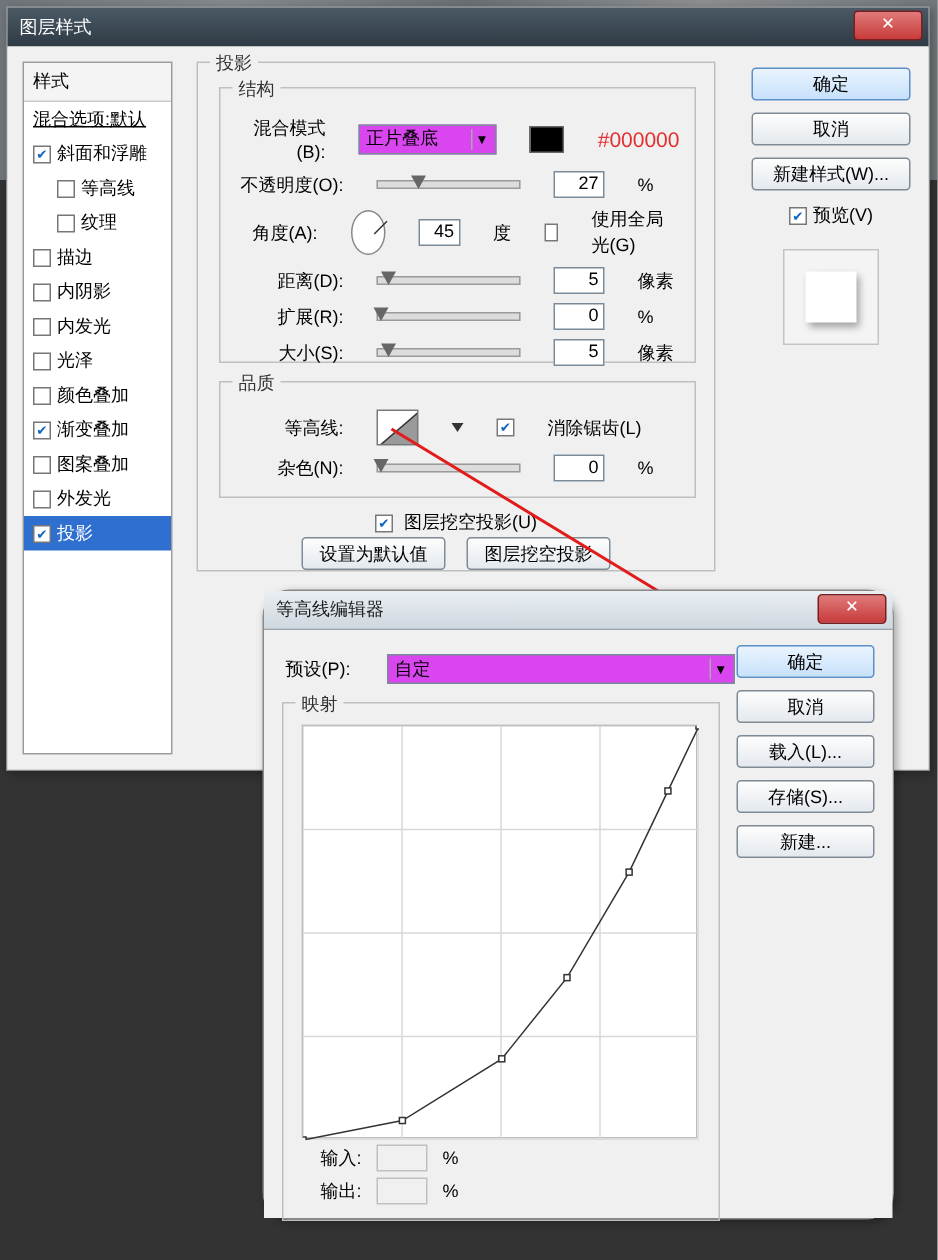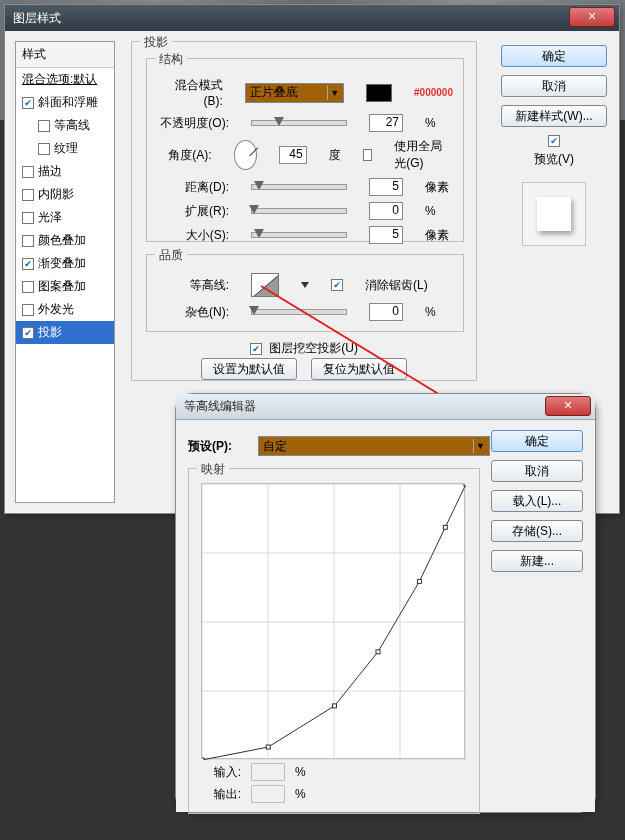--- a/index.html
+++ b/index.html
@@ -25,7 +25,7 @@
   .group > .glabel { position:absolute; top:-8px; left:8px; background:#f0f0f0; padding:0 4px; color:#333;}
   .row { display:flex; align-items:center; gap:22px; margin:6px 0;}
   .lab { width:72px; text-align:right;}
-  .combo { border:1px solid #7a8a99; background:#a16207; height:20px; display:flex; align-items:center; padding:0 4px; position:relative;}
+  .combo { border:1px solid #7a8a99; background:#d946ef; height:20px; display:flex; align-items:center; padding:0 4px; position:relative;}
   .combo .arrow { position:absolute; right:2px; top:2px; width:14px; height:14px; border-left:1px solid #aaa; text-align:center; line-height:14px; font-size:9px;}
   .swatch { width:28px; height:18px; border:1px solid #666; background:#000;}
   .slider { width:96px; height:6px; background:#dcdcdc; border:1px solid #9a9a9a; position:relative;}

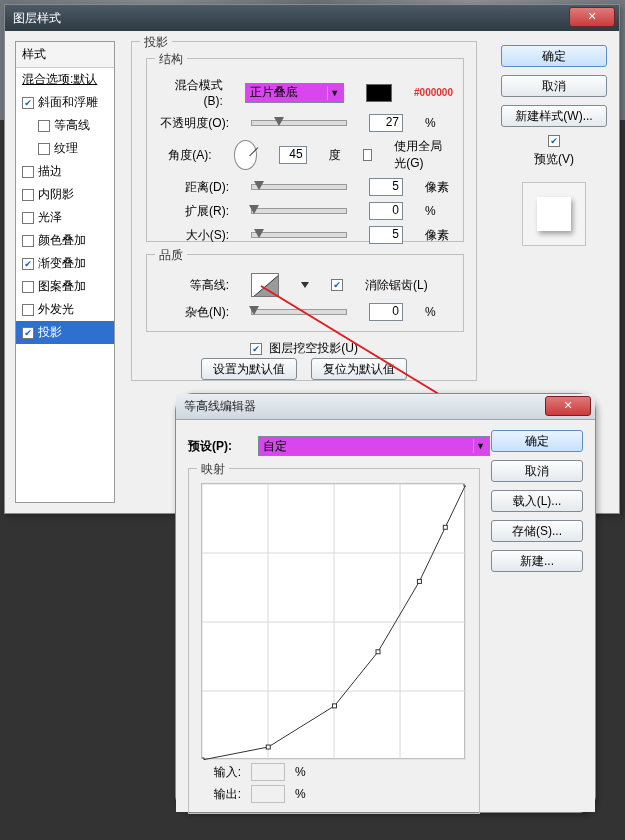--- a/index.html
+++ b/index.html
@@ -39,7 +39,7 @@
   .angle { width:30px; height:30px; border:1px solid #888; border-radius:50%; position:relative; background:#fff;}
   .angle .hand{position:absolute; left:14px; top:3px; width:1px; height:12px; background:#333; transform-origin:bottom center; transform:rotate(45deg);}
   .contour { width:28px; height:24px; border:1px solid #777; background:#fff; position:relative; overflow:hidden;}
-  .redtxt { color:#e53030; font-weight:bold; font-size:10px;}
+  .redtxt { color:#e53030; font-weight:normal; font-size:14px;}
   .arrow-line { position:absolute; pointer-events:none; }
   .curvebox { border:1px solid #bfbfbf; background:#fff; position:relative;}
   .ior { display:flex; align-items:center; gap:10px; margin-top:4px;}

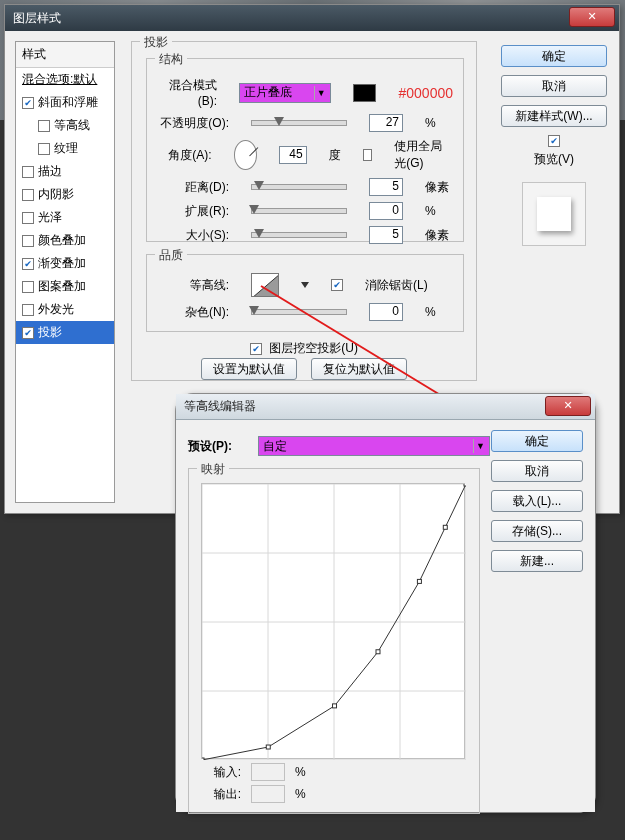--- a/index.html
+++ b/index.html
@@ -210,7 +210,7 @@
       <div class="btn primary">确定</div>
       <div class="btn">取消</div>
       <div class="btn">新建样式(W)...</div>
-      <div style="display:flex;align-items:center;gap:4px;justify-content:center;flex-direction:column;">
+      <div style="display:flex;align-items:center;gap:4px;justify-content:center;">
         <span class="chk on"></span>
         <span>预览(V)</span>
       </div>

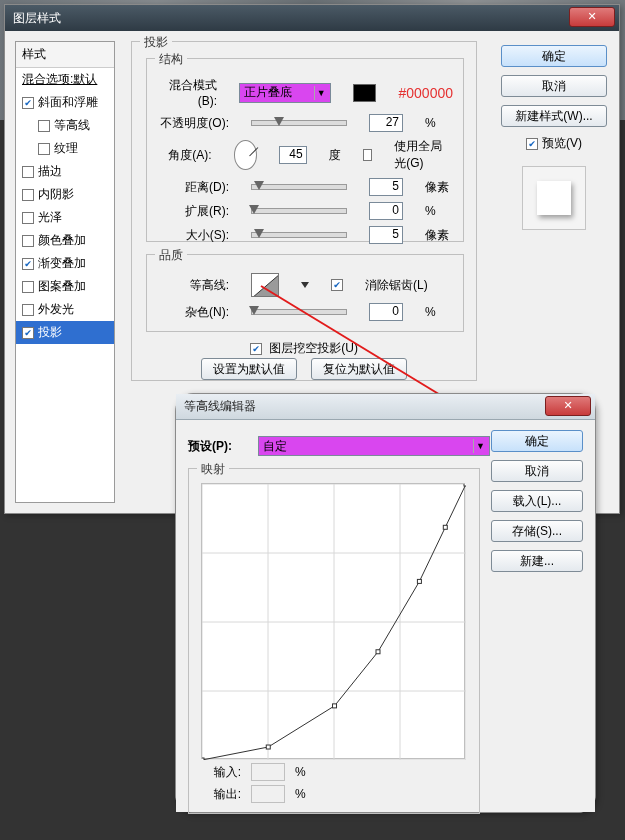--- a/index.html
+++ b/index.html
@@ -85,6 +85,10 @@
           </div>
           <div class="style-row">
             <span class="chk"></span>
+            <span>内发光</span>
+          </div>
+          <div class="style-row">
+            <span class="chk"></span>
             <span>光泽</span>
           </div>
           <div class="style-row">

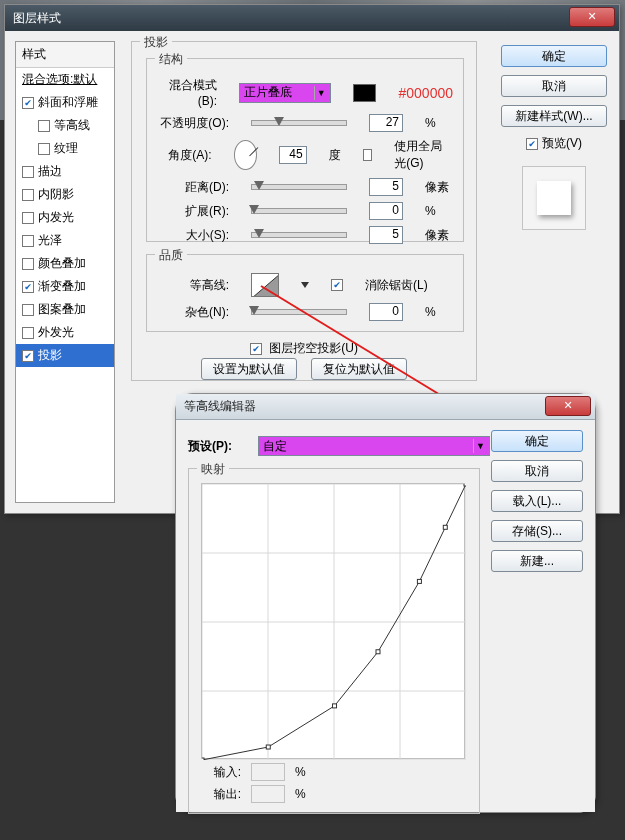--- a/index.html
+++ b/index.html
@@ -206,7 +206,7 @@
       </div>
       <div style="position:absolute; left:0; right:0; top:316px; display:flex; justify-content:center; gap:14px;">
         <div class="btn">设置为默认值</div>
-        <div class="btn">复位为默认值</div>
+        <div class="btn">图层挖空投影</div>
       </div>
     </div>
 

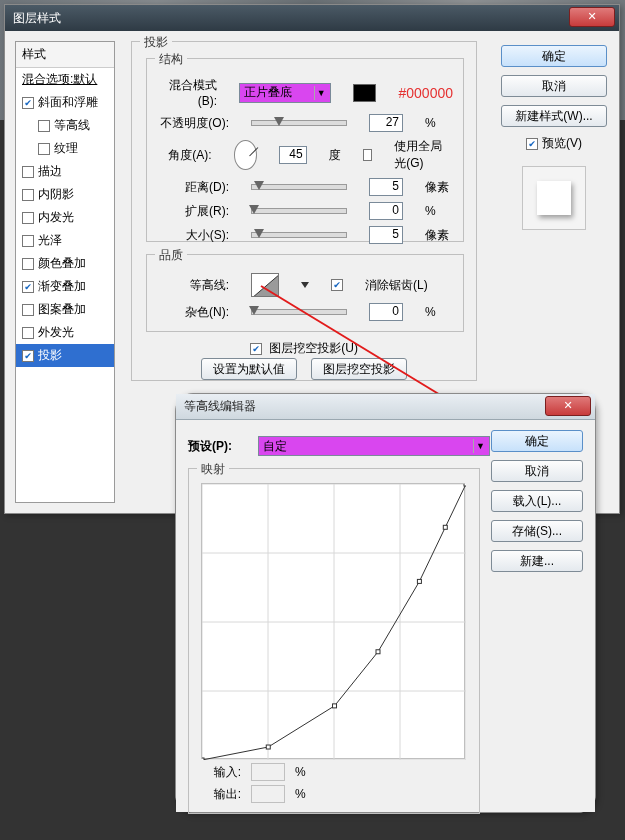--- a/index.html
+++ b/index.html
@@ -241,7 +241,7 @@
   </div>
   <div style="position:absolute; top:26px; left:0; right:0; bottom:0; background:#f0f0f0; padding:10px 12px;">
     <div class="row">
-      <span style="width:48px;text-align:left;font-weight:bold;">预设(P):</span>
+      <span style="width:48px;text-align:center;">预设(P):</span>
       <div class="combo" style="width:232px;">
         <span>自定</span>
           <span class="arrow">▼</span>

